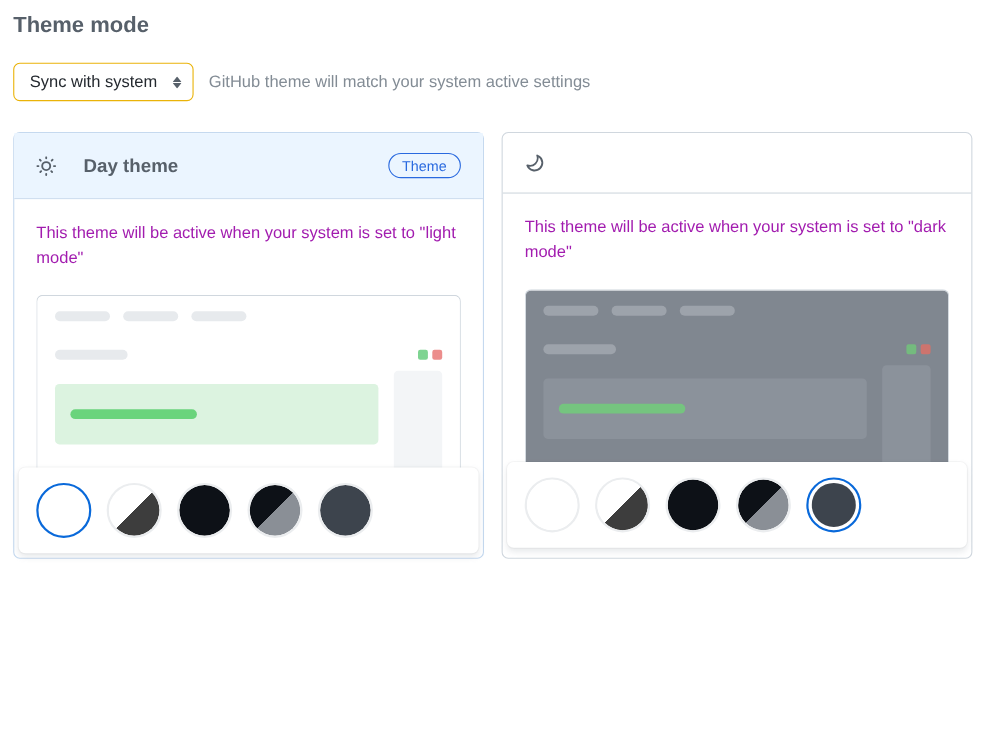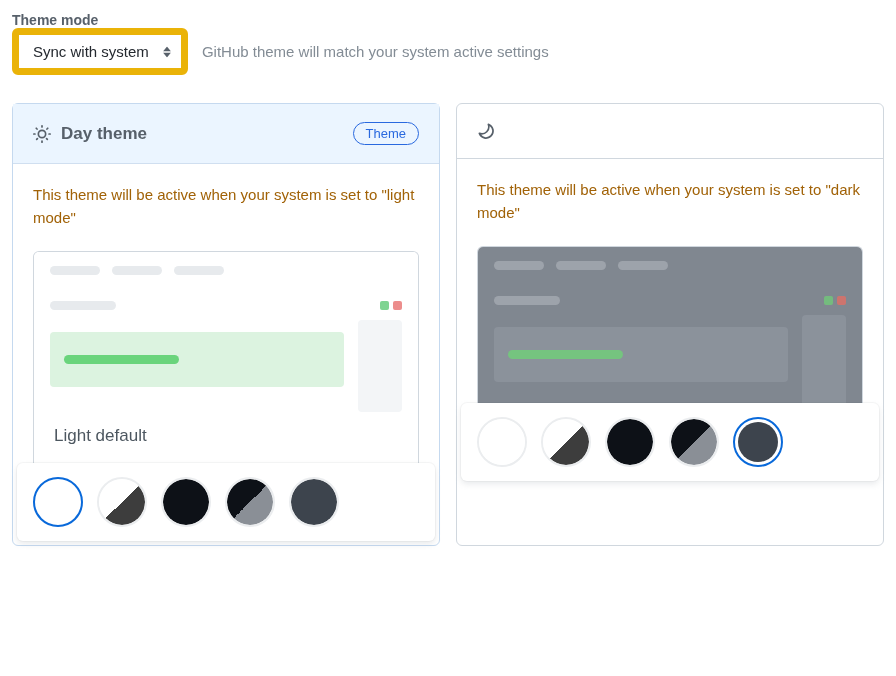--- a/index.html
+++ b/index.html
@@ -11,10 +11,10 @@
       color: #24292f;
     }
     .section-label {
-      font-size: 14px;
+      font-size: 20px;
       font-weight: 600;
       color: #57606a;
-      margin-bottom: 0;
+      margin-bottom: 22px;
     }
     .mode-row {
       display: flex;

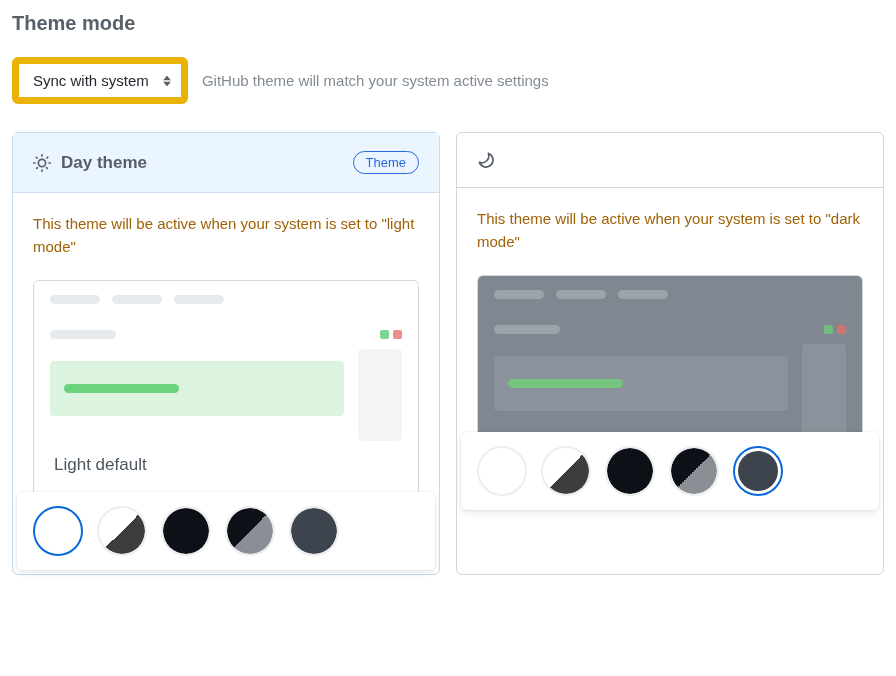--- a/index.html
+++ b/index.html
@@ -24,7 +24,7 @@
     }
     .select-wrap {
       position: relative;
-      border: 7px solid #eab308;
+      border: 1px solid #eab308;
       border-radius: 6px;
       background: #ffffff;
       padding: 8px 32px 8px 14px;

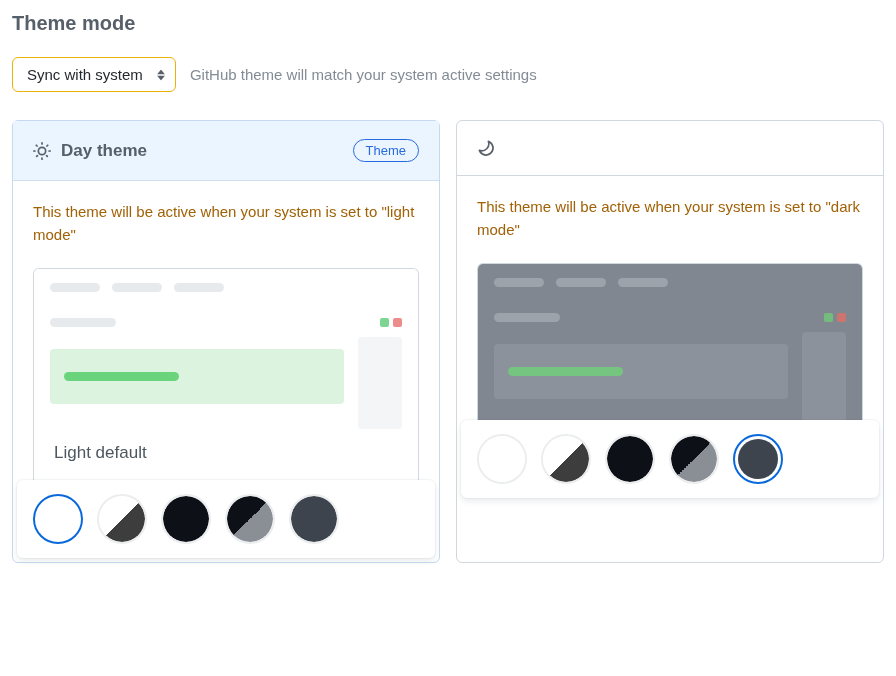--- a/index.html
+++ b/index.html
@@ -63,7 +63,7 @@
       align-items: center;
       padding: 18px 20px;
       border-bottom: 1px solid #d0d7de;
-      gap: 10px;
+      gap: 25px;
     }
     .card-header.active {
       background: #ebf5ff;

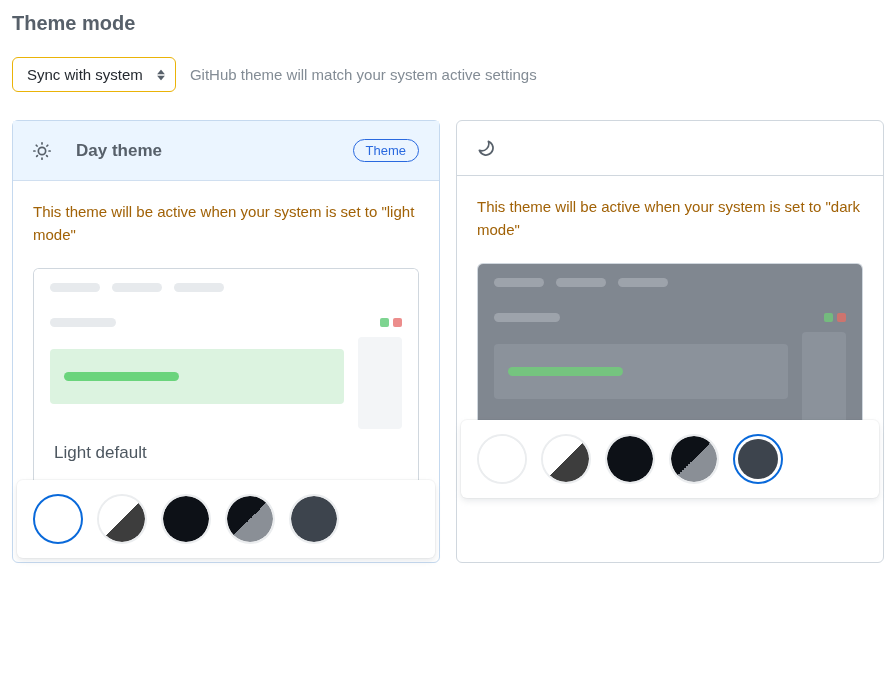--- a/index.html
+++ b/index.html
@@ -92,7 +92,7 @@
     }
     .card-desc {
       font-size: 15px;
-      color: #a16207;
+      color: #a21caf;
       line-height: 1.5;
       margin-bottom: 22px;
     }

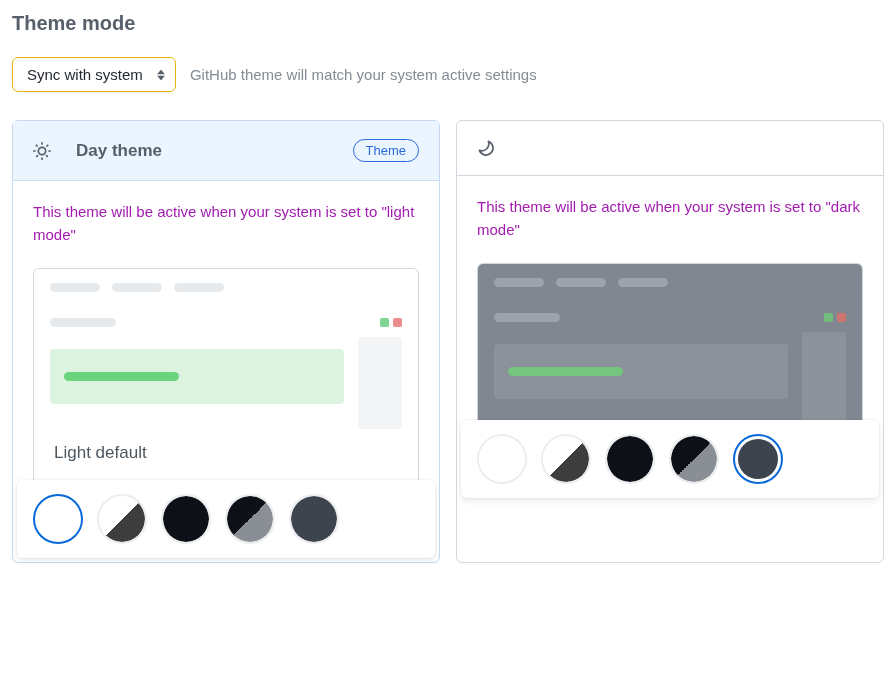--- a/index.html
+++ b/index.html
@@ -273,7 +273,6 @@
           </div>
         </div>
       </div>
-      <div class="theme-name">Light default</div>
     </div>
     <div class="swatch-strip" id="day-swatches">
         <div class="swatch selected">

